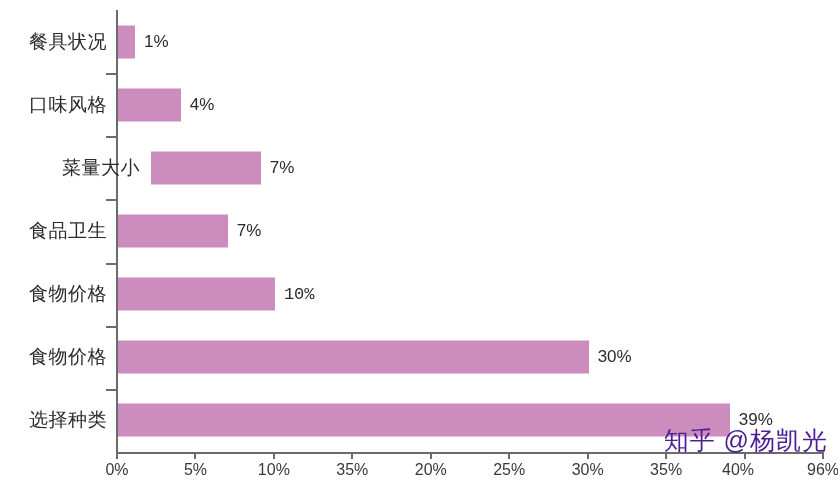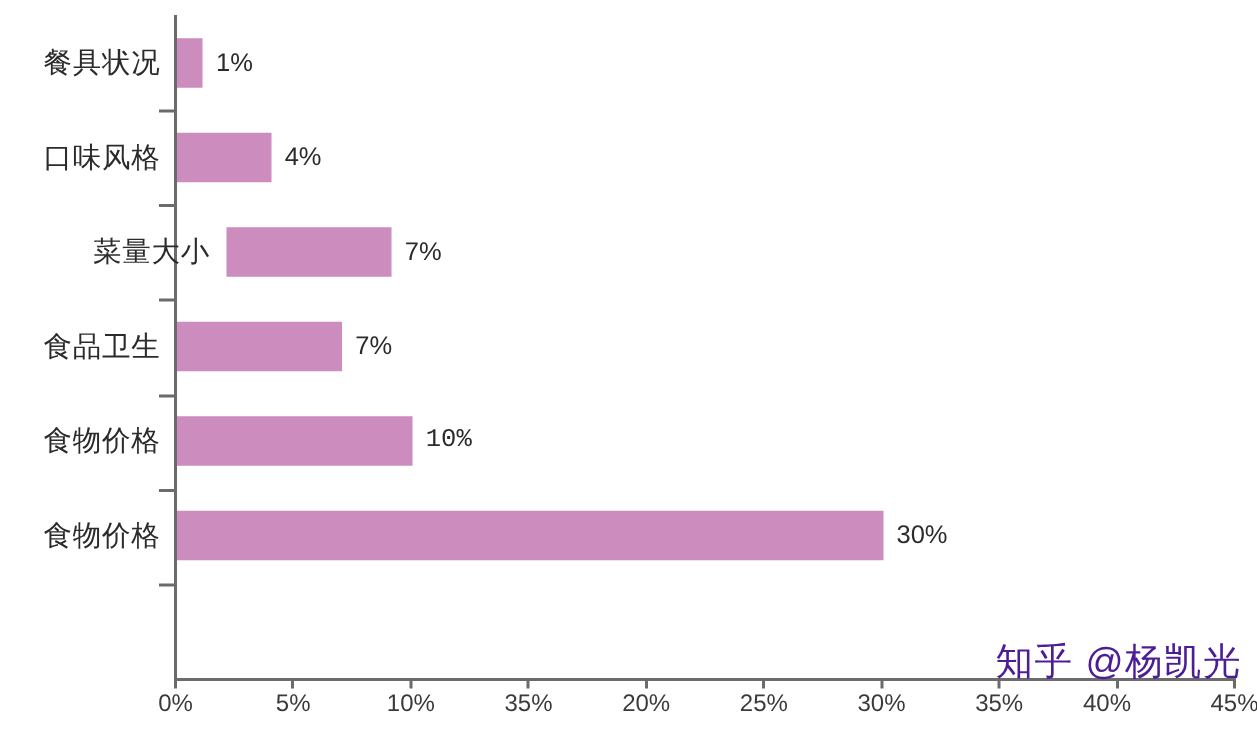--- a/index.html
+++ b/index.html
@@ -156,6 +156,11 @@
         <div class="bar" style="width: 470.667px; background: rgb(204, 140, 190);"></div>
         <div class="bar-value" style="left: 597.667px;">30%</div>
       </div>
+      <div class="row" style="top: 378.857px; height: 63.1429px;">
+        <div class="cat-label">选择种类</div>
+        <div class="bar" style="width: 611.867px; background: rgb(204, 140, 190);"></div>
+        <div class="bar-value" style="left: 738.867px;">39%</div>
+      </div>
     </div>
 
   <div id="xaxis-container">

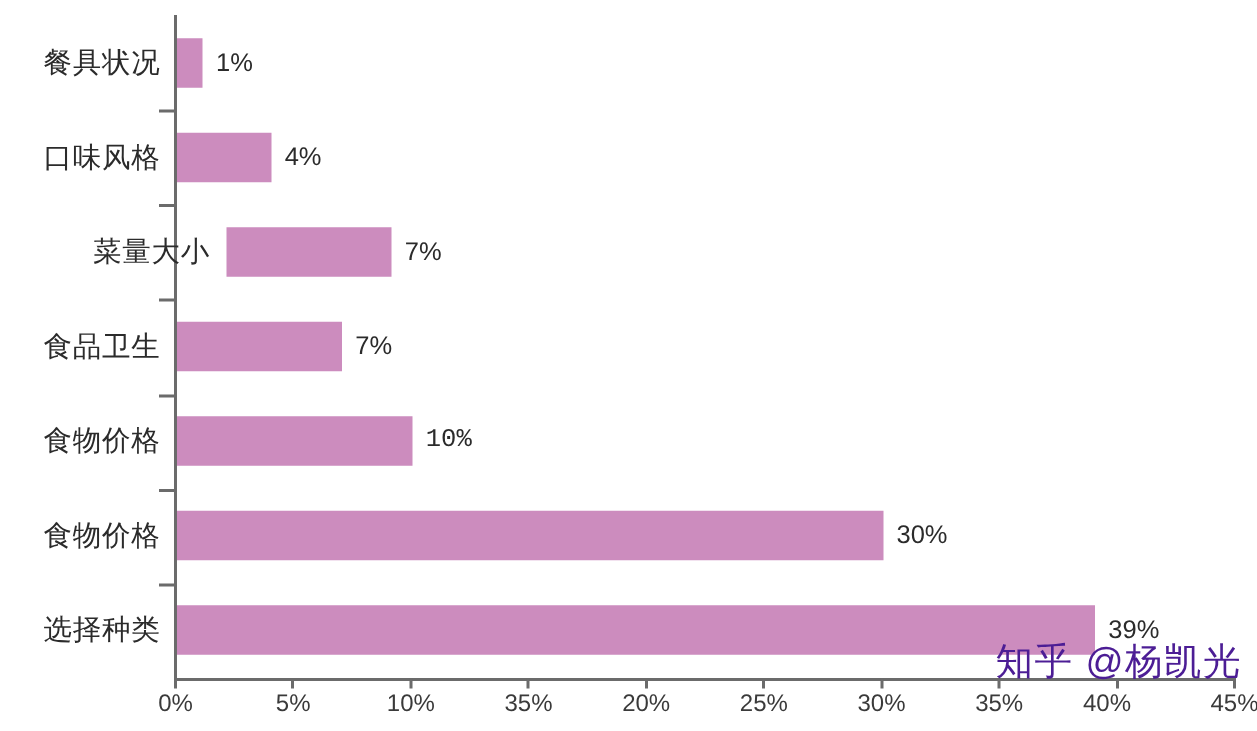--- a/index.html
+++ b/index.html
@@ -183,7 +183,7 @@
       <div class="x-tick" style="left: 743.556px;"></div>
       <div class="x-label" style="left: 738px;">40%</div>
       <div class="x-tick" style="left: 822px;"></div>
-      <div class="x-label" style="left: 823px;">45%</div>
+      <div class="x-label" style="left: 823px;">96%</div>
     </div>
 
   <div class="watermark">知乎 @杨凯光</div>

